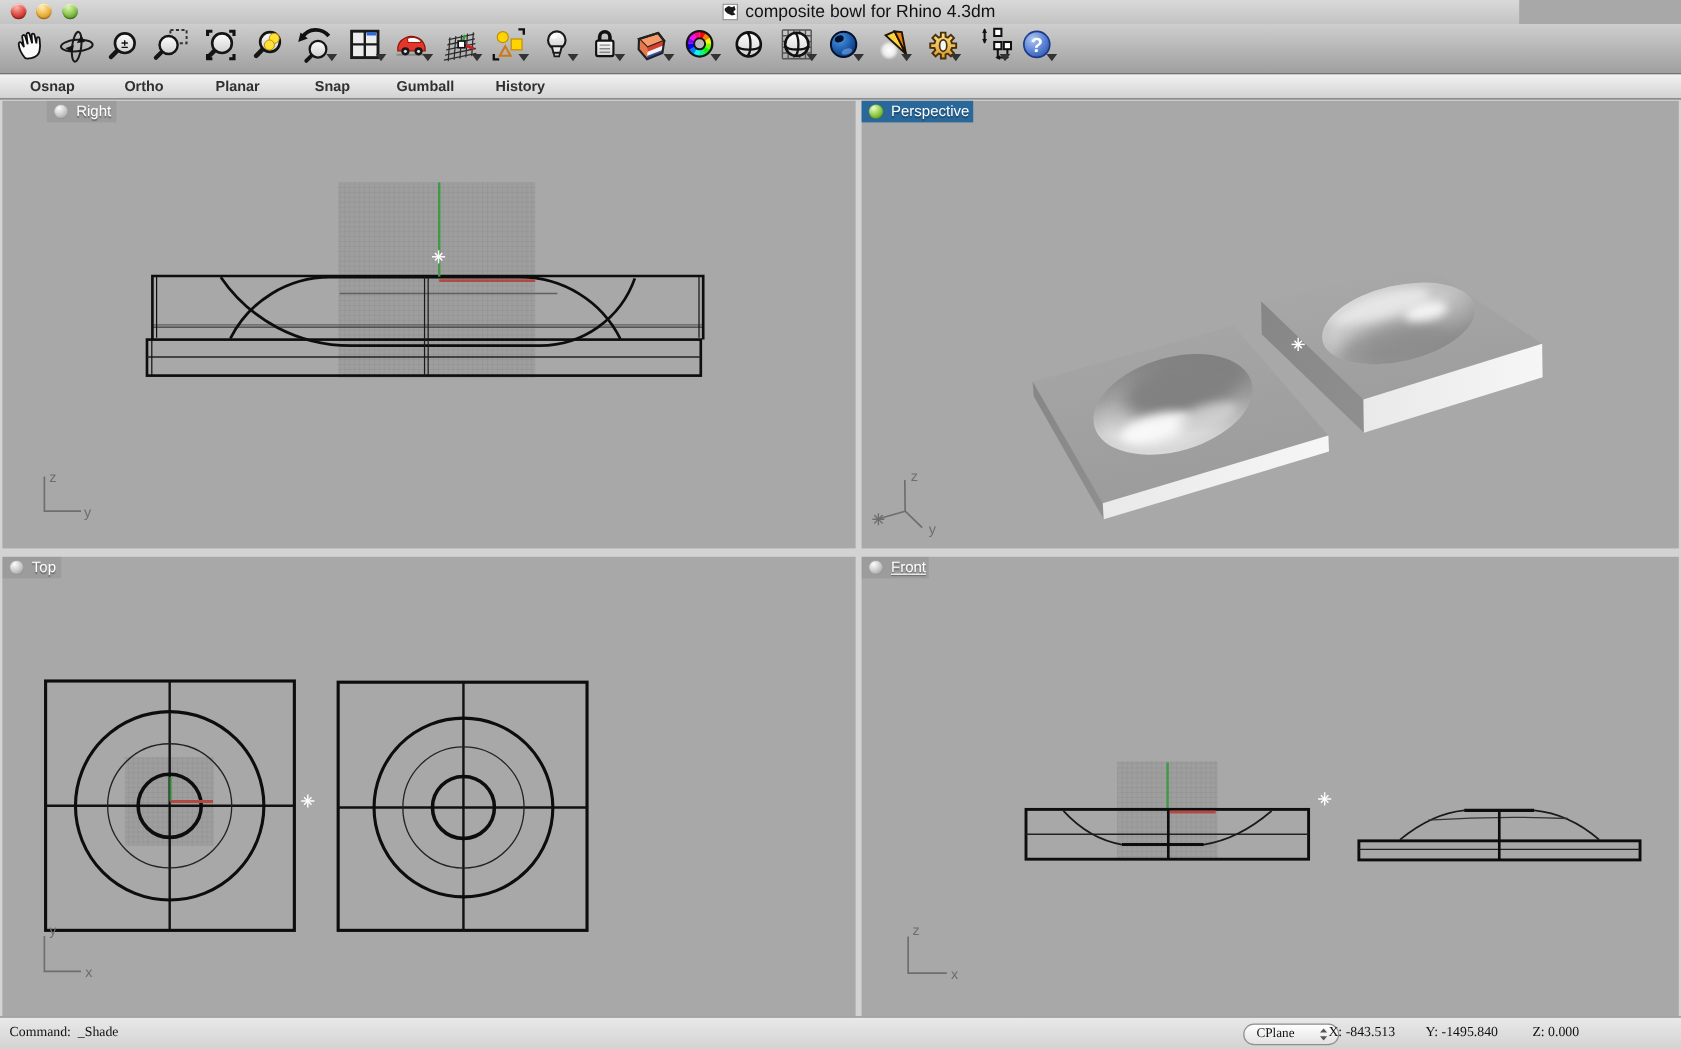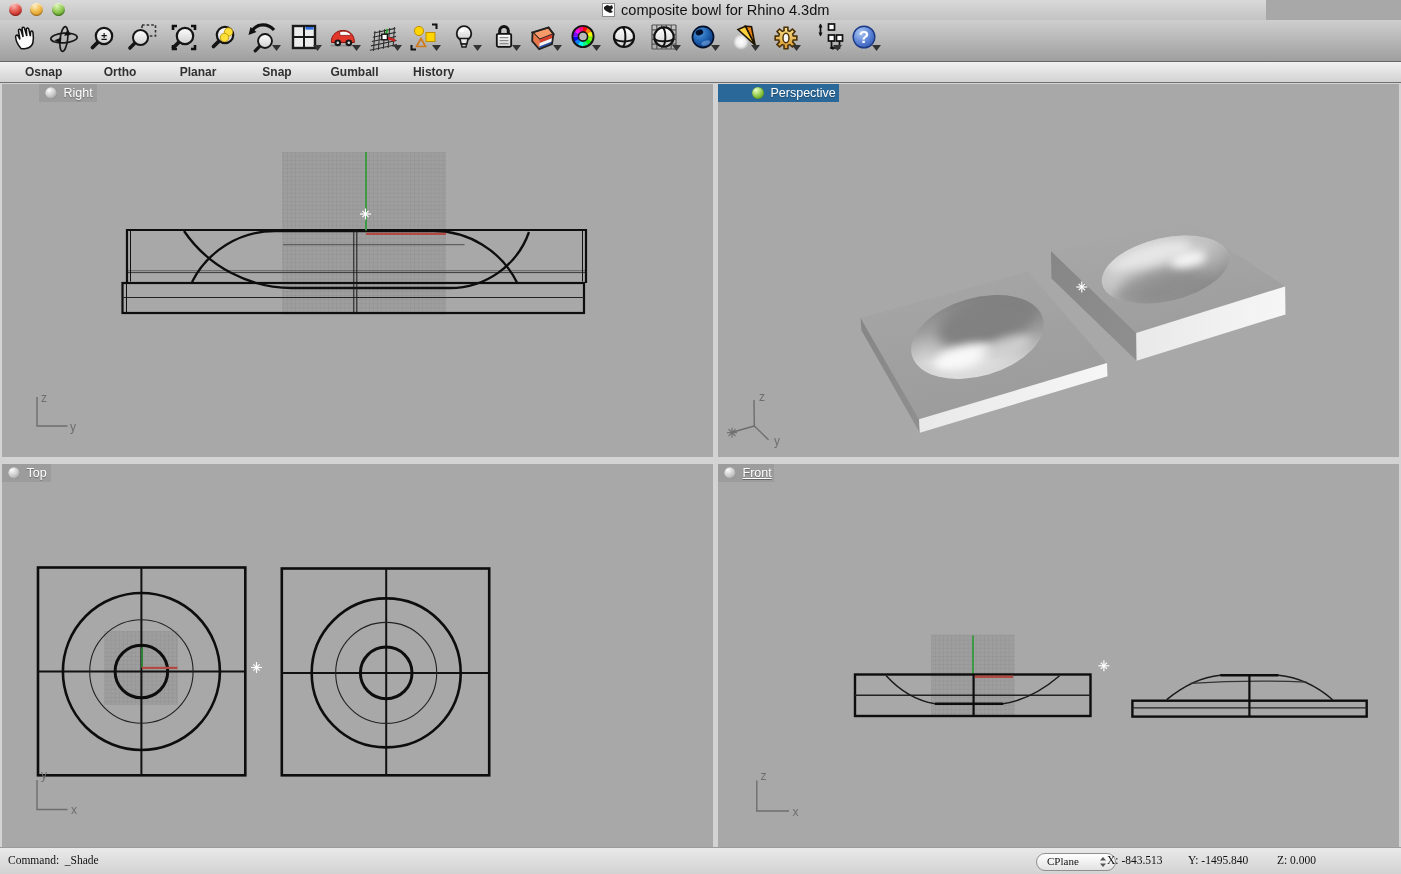--- a/index.html
+++ b/index.html
@@ -30,7 +30,7 @@
 .ledgray{background:radial-gradient(circle at 4px 3px,#fdfdfd,#c9c9c9 50%,#8f8f8f 95%);box-shadow:inset 0 0 1px #666;}
 .ledgreen{background:radial-gradient(circle at 4px 3px,#eaffc8,#8cc63f 55%,#4e8f1f 95%);box-shadow:inset 0 0 1px #2c5c10;}
 #lab-tl{width:58px;background:rgba(0,0,0,0.07);margin-left:37px;}
-#lab-tr{width:93px;background:#2a689a;padding-left:28px;}
+#lab-tr{width:93px;background:#2a689a;}
 #lab-bl{width:49px;background:rgba(0,0,0,0.07);}
 #lab-br{width:56px;background:rgba(0,0,0,0.07);text-decoration:underline;}
 #statusbar{position:absolute;left:0;top:847px;width:1401px;height:27px;

